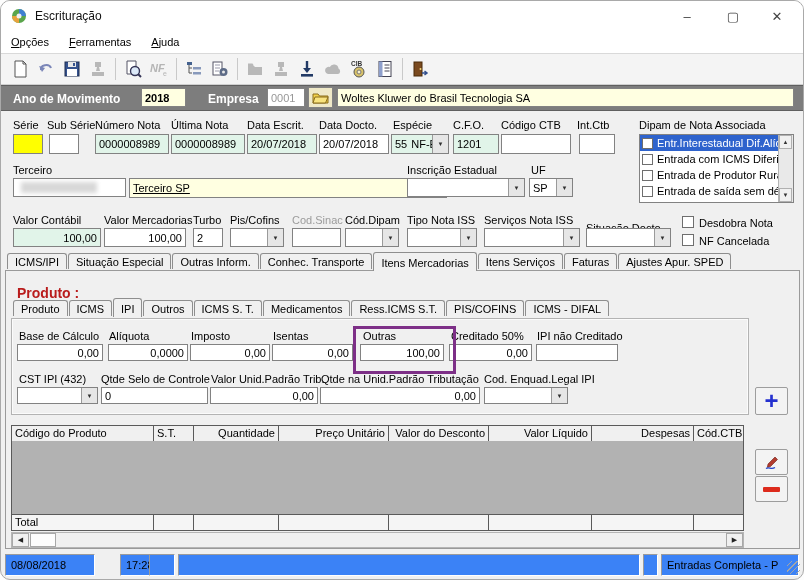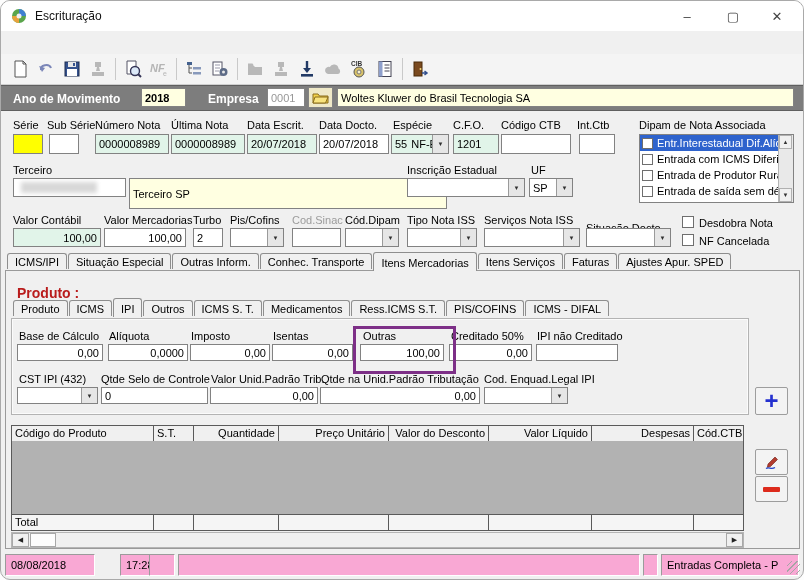--- a/index.html
+++ b/index.html
@@ -111,6 +111,11 @@
     <div class="wctl" style="right:10px;">✕</div>
   </div>
 
+  <div id="menubar">
+    <span class="menu-item accel">Opções</span>
+    <span class="menu-item accel">Ferramentas</span>
+    <span class="menu-item accel">Ajuda</span>
+  </div>
 
   <div id="toolbar">
     <span class="tbtn">

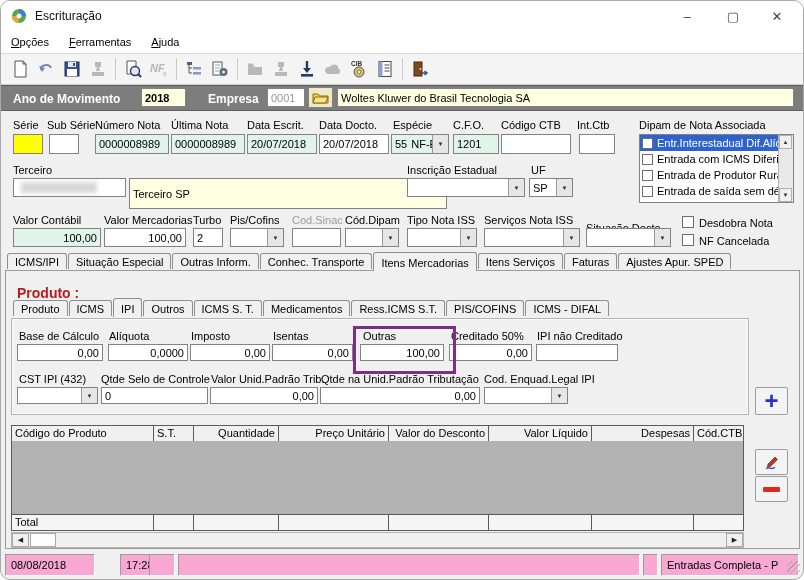--- a/index.html
+++ b/index.html
@@ -292,7 +292,7 @@
   <div class="fld" style="left:12px;top:177px;width:113px;height:19px;">
     <div class="redact"></div>
   </div>
-  <div class="fld paleyellow" style="left:128px;top:177px;width:318px;height:31px;">Terceiro SP</div>
+  <div class="fld paleyellow" style="left:128px;top:177px;width:318px;height:20px;text-decoration:underline;">Terceiro SP</div>
   <span class="lbl" style="left:406px;top:163px;">Inscrição Estadual</span>
   <div class="fld combo" style="left:406px;top:177px;width:118px;height:19px;">
     <span class="arrowbox"></span>

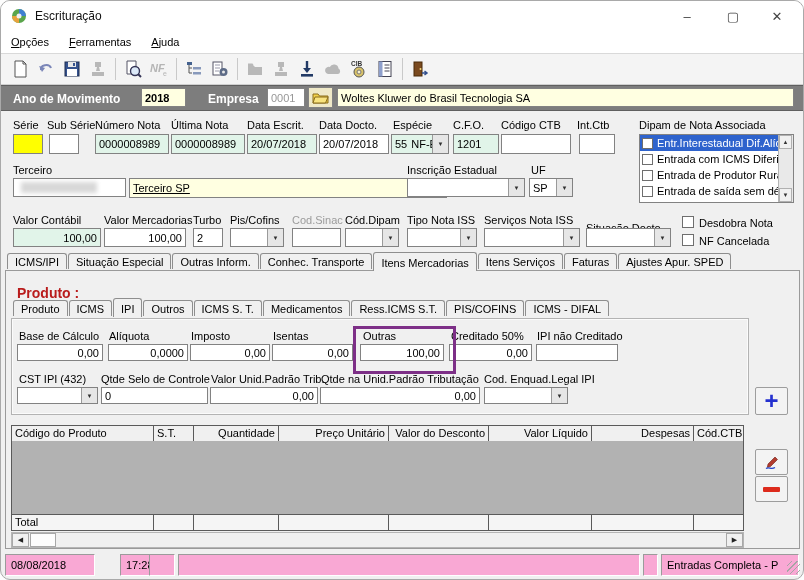--- a/index.html
+++ b/index.html
@@ -84,7 +84,7 @@
   .sb-btn.right::after{content:"▶";font-size:7px;color:#222;}
   #sb-thumb{position:absolute;left:18px;top:0;width:26px;height:14px;background:#fdfdfd;border:1px solid #a8a8a8;box-sizing:border-box;}
   
-  .sp{position:absolute;top:553px;height:22px;background:#f9a8d4;border:1px solid;
+  .sp{position:absolute;top:553px;height:22px;background:#3b82f6;border:1px solid;
       border-color:#9b9b9b #ffffff #ffffff #9b9b9b;display:flex;align-items:center;padding:0 5px;
       box-sizing:border-box;font-size:11px;white-space:nowrap;overflow:hidden;}
   #grip{position:absolute;right:3px;top:560px;width:13px;height:13px;

